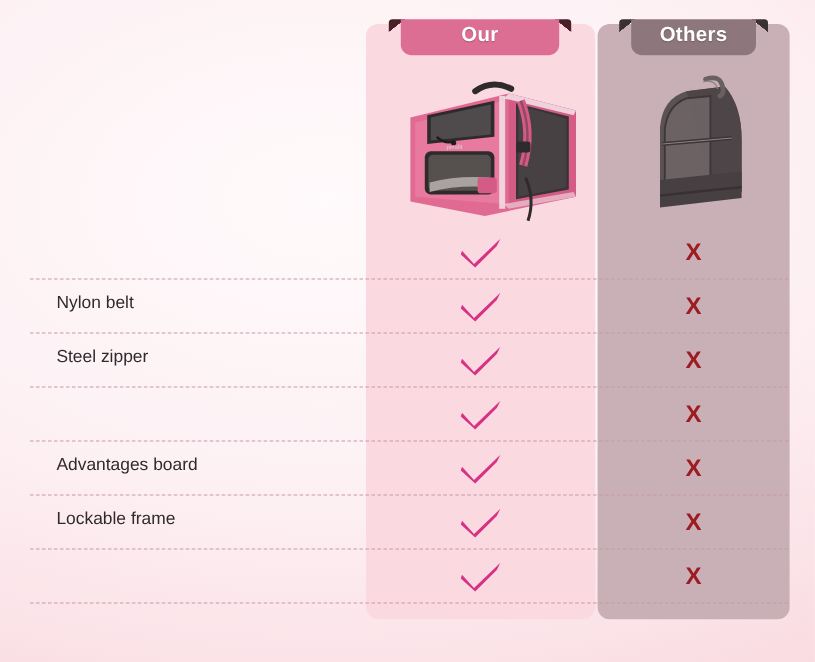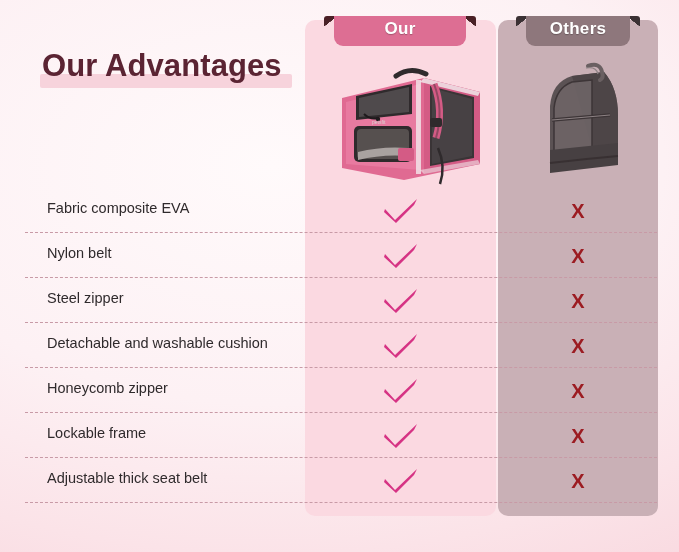--- a/index.html
+++ b/index.html
@@ -94,10 +94,6 @@
 
 <div id="root">
 
-  <div class="title-wrap">
-    <div class="title-hl"></div>
-    <div class="title-txt">Our Advantages</div>
-  </div>
 
   <div class="panel panel-our"></div>
   <div class="panel panel-others"></div>

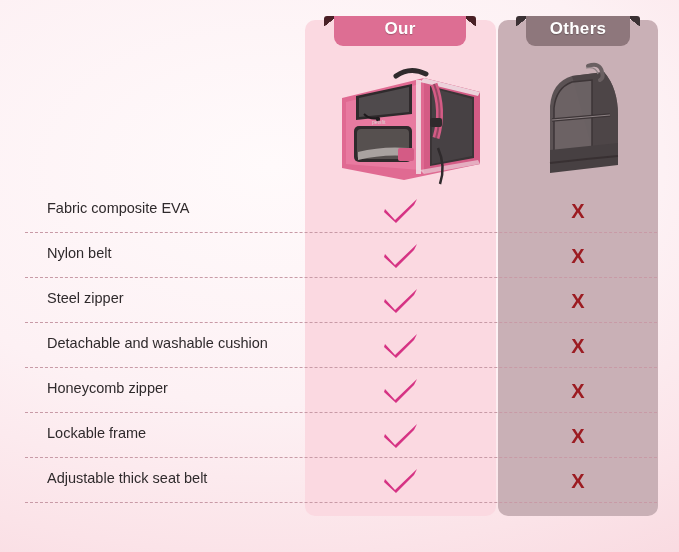--- a/index.html
+++ b/index.html
@@ -165,7 +165,6 @@
       <div class="mark-others">
         <span class="xmark">X</span>
       </div>
-      <div class="feat">Fabric composite EVA</div>
       <div class="sep"></div>
     </div>
 

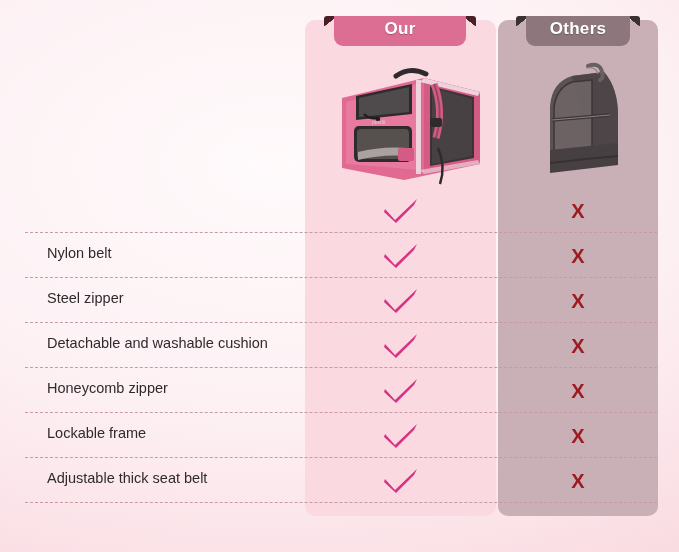--- a/index.html
+++ b/index.html
@@ -203,7 +203,6 @@
       <div class="mark-others">
         <span class="xmark">X</span>
       </div>
-      <div class="feat">Detachable and washable cushion</div>
       <div class="sep"></div>
     </div>
 

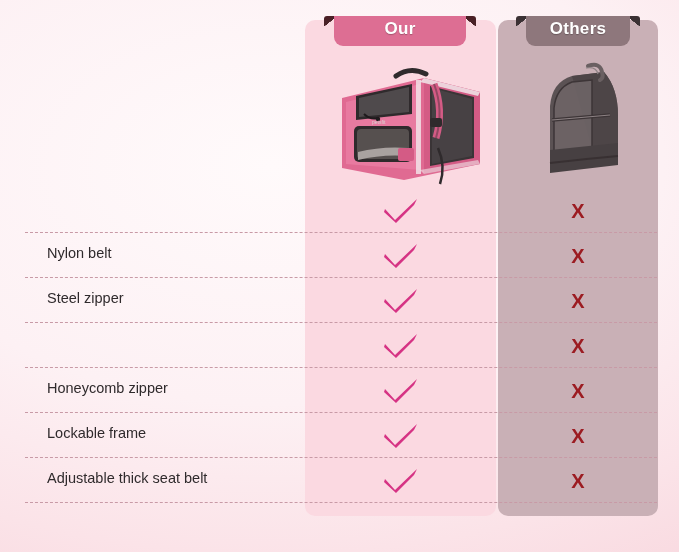--- a/index.html
+++ b/index.html
@@ -215,7 +215,7 @@
       <div class="mark-others">
         <span class="xmark">X</span>
       </div>
-      <div class="feat">Honeycomb zipper</div>
+      <div class="feat">Advantages board</div>
       <div class="sep"></div>
     </div>
 

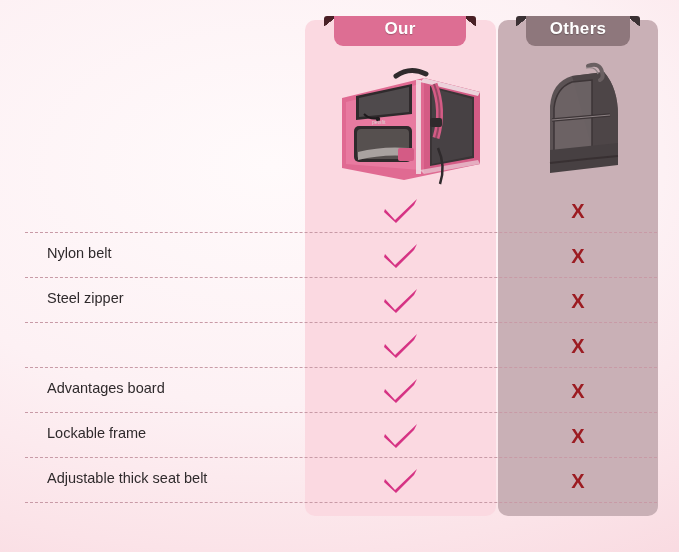--- a/index.html
+++ b/index.html
@@ -241,7 +241,6 @@
       <div class="mark-others">
         <span class="xmark">X</span>
       </div>
-      <div class="feat">Adjustable thick seat belt</div>
       <div class="sep"></div>
     </div>
 

